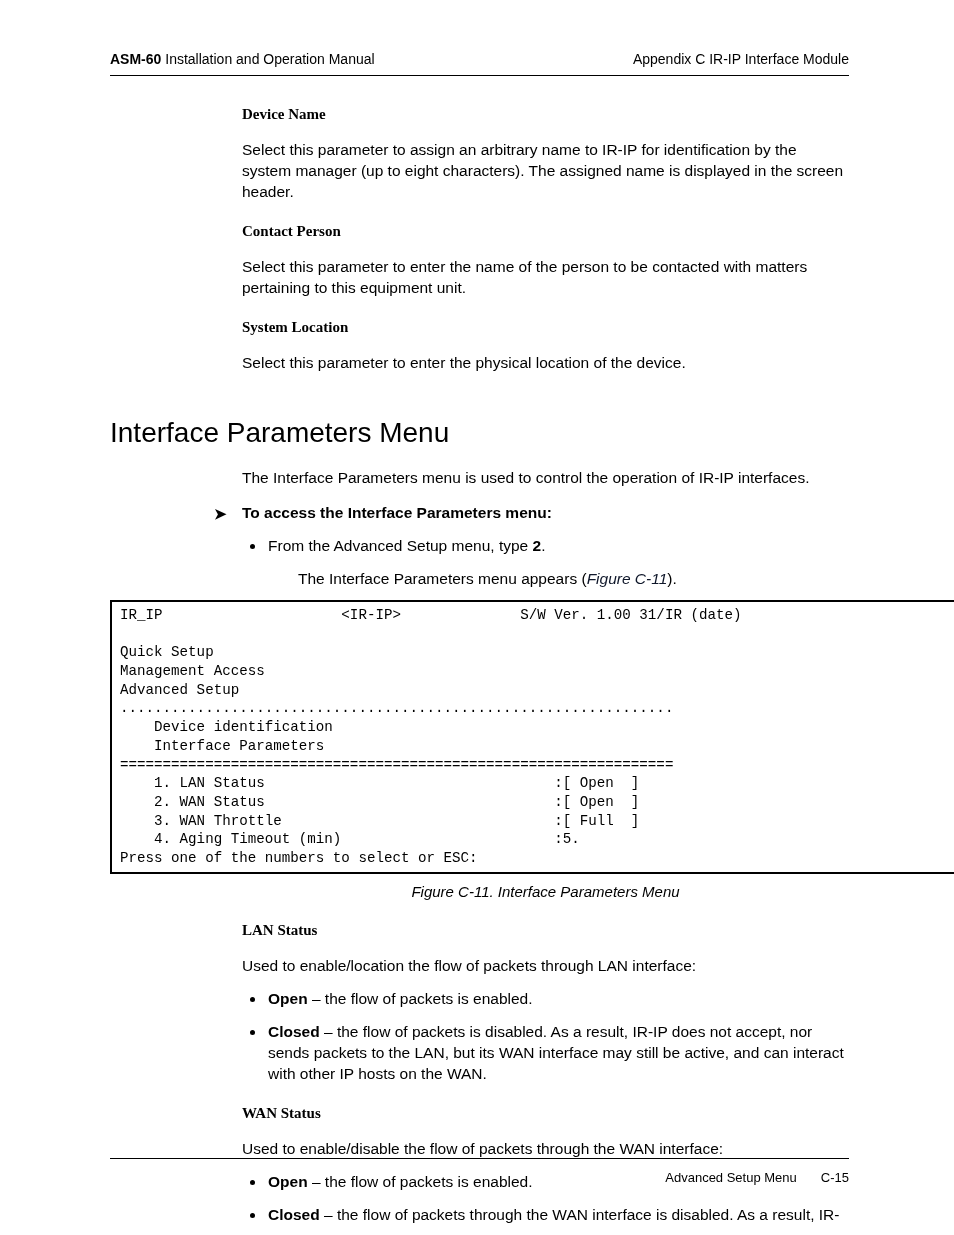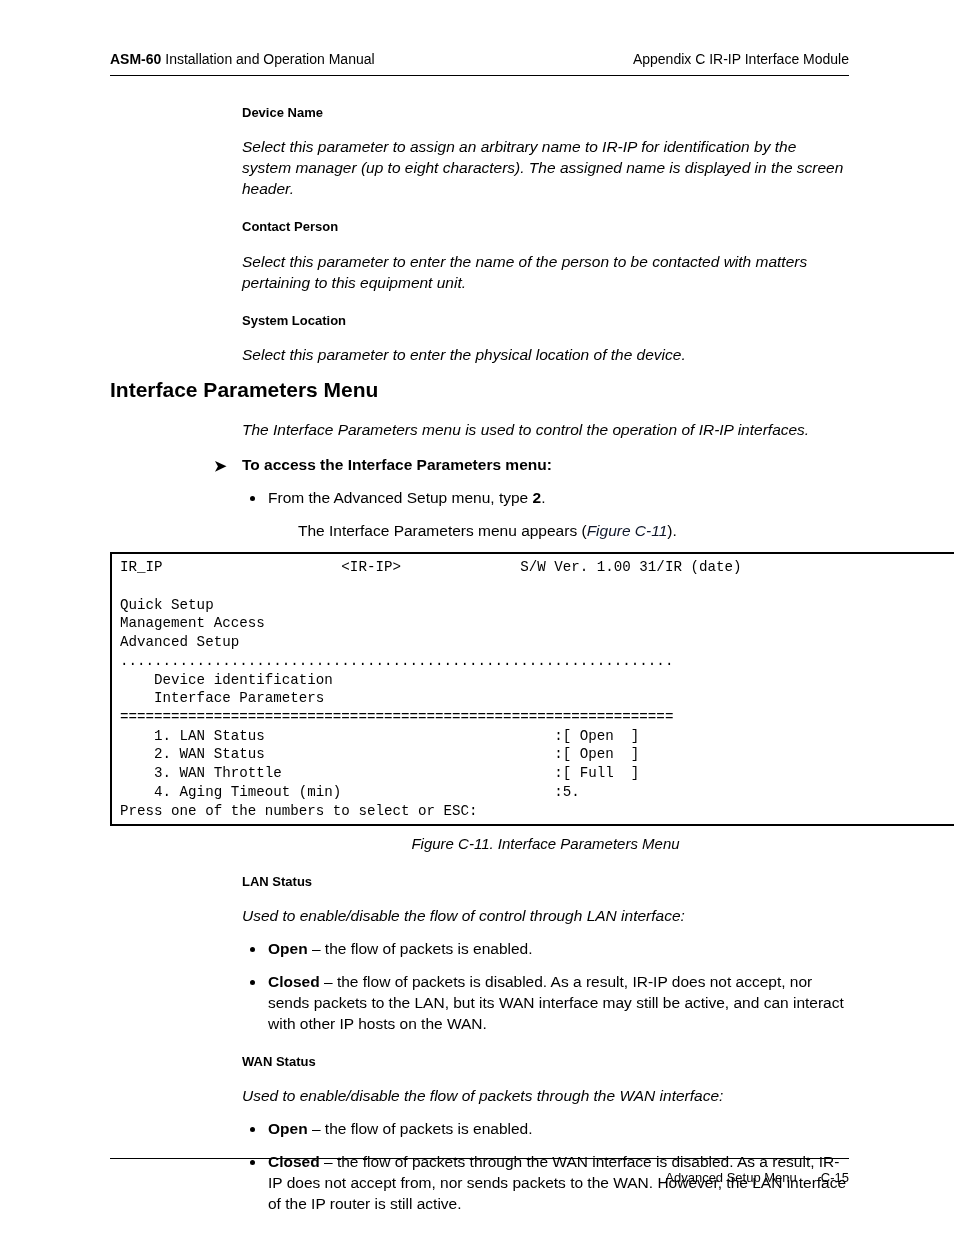--- a/index.html
+++ b/index.html
@@ -33,8 +33,9 @@
   }
   h3.section-sub {
     font-weight: 700;
-    font-size: 13px;
+    font-size: 15px;
     margin: 18px 0 4px 0;
+    font-family: Liberation Serif, serif;
   }
   p.body {
     margin: 16px 0 10px 0;

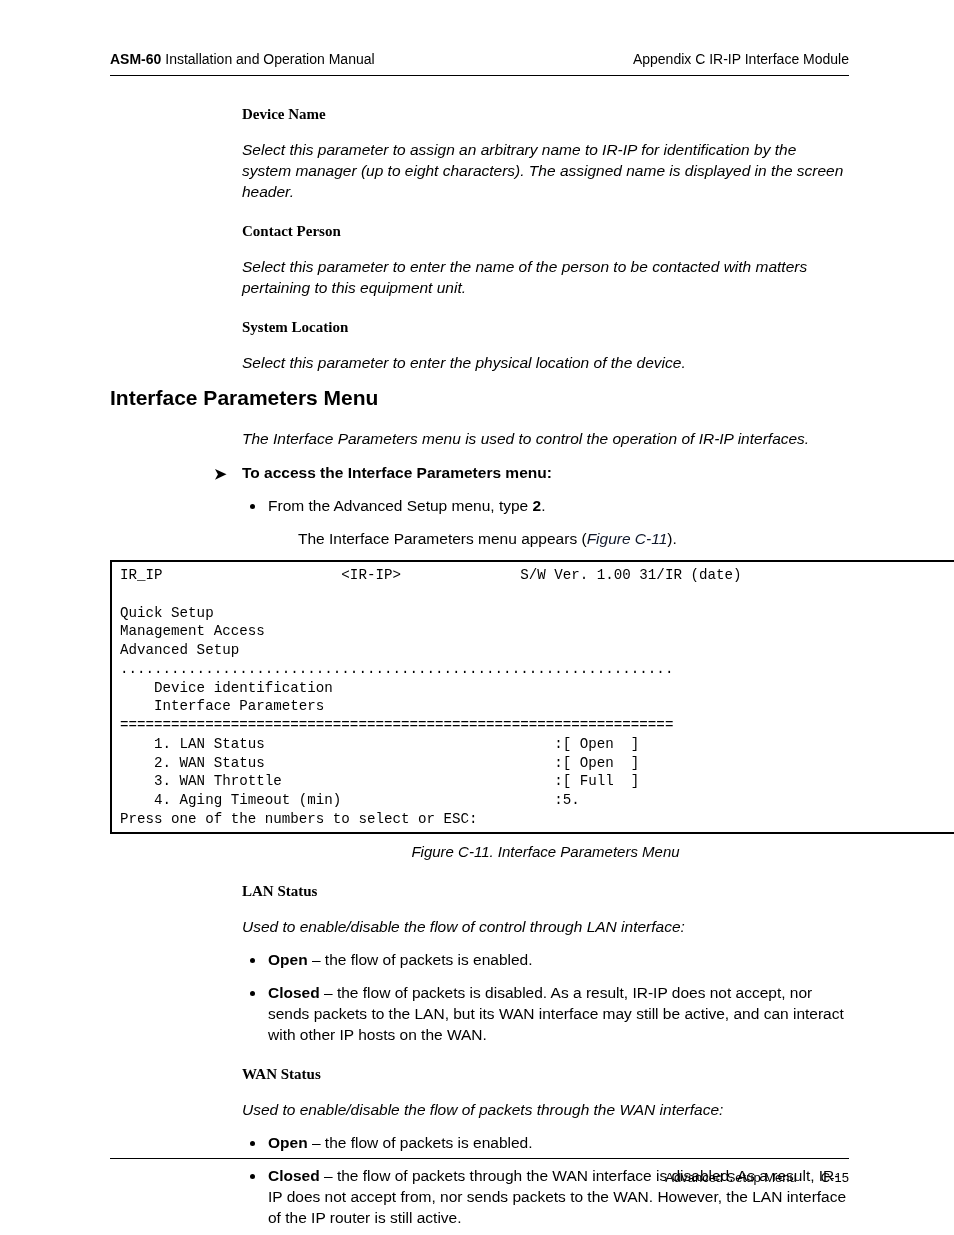--- a/index.html
+++ b/index.html
@@ -39,7 +39,6 @@
   }
   p.body {
     margin: 16px 0 10px 0;
-    font-style: italic;
   }
   h2.section-main {
     font-weight: 700;

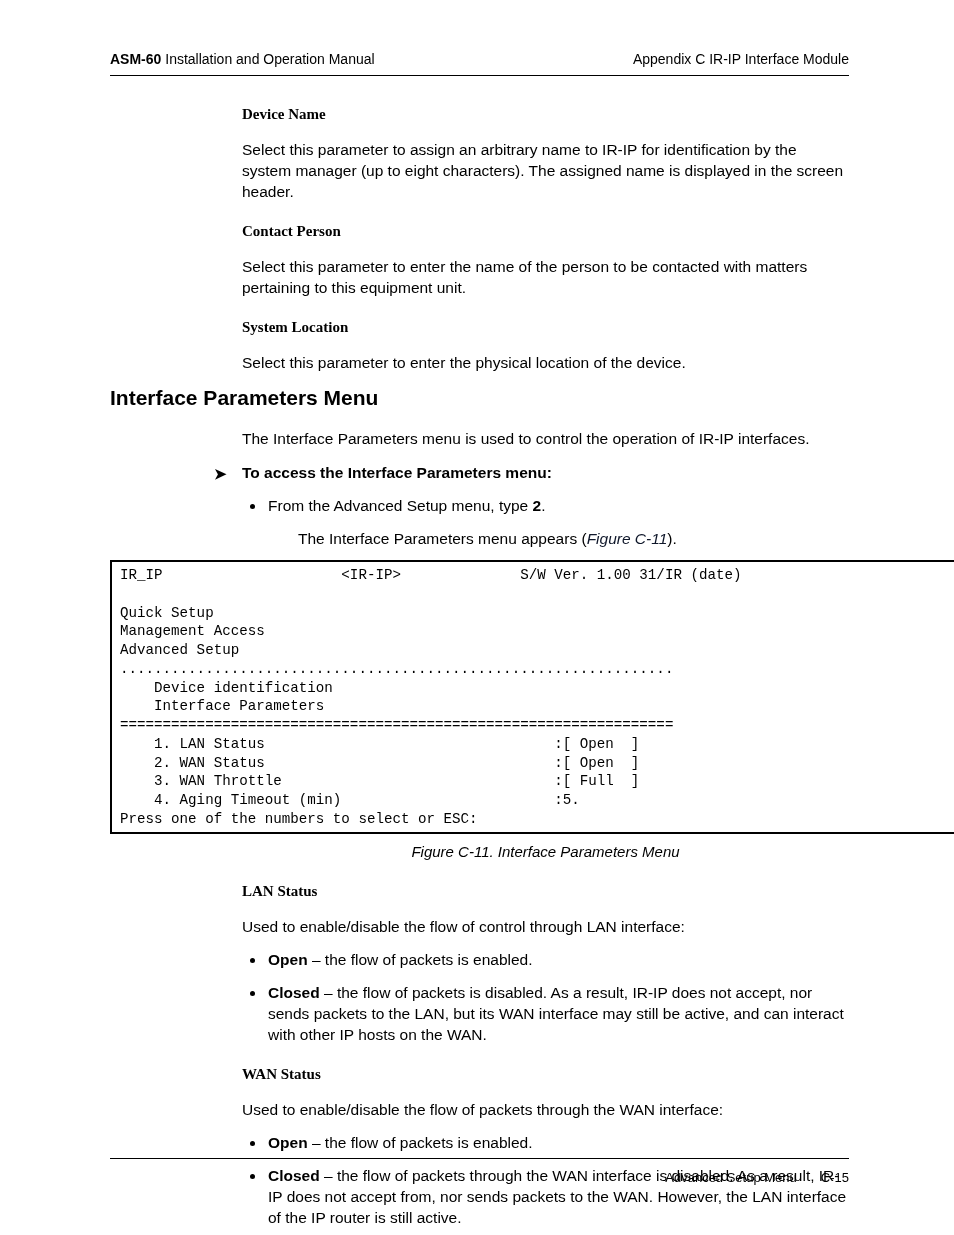--- a/index.html
+++ b/index.html
@@ -41,9 +41,9 @@
     margin: 16px 0 10px 0;
   }
   h2.section-main {
-    font-weight: 700;
-    font-size: 21px;
-    margin: 10px 0 4px -132px; 
+    font-weight: 400;
+    font-size: 28px;
+    margin: 40px 0 4px -132px; 
   }
   .arrow-line {
     position: relative;

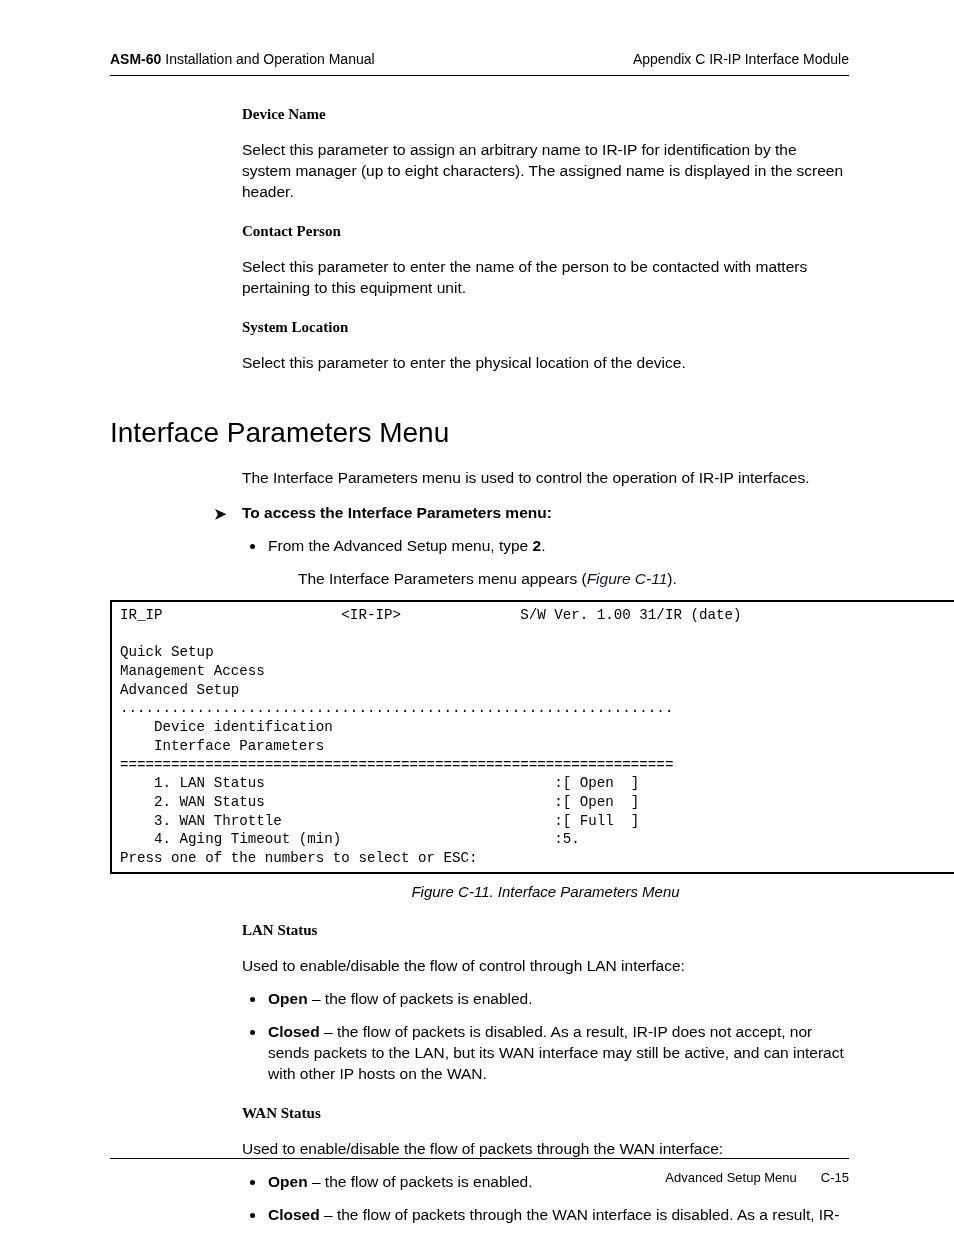--- a/index.html
+++ b/index.html
@@ -171,7 +171,7 @@
     <div class="figure-caption">Figure C-11.  Interface Parameters Menu</div>
 
     <h3 class="section-sub">LAN Status</h3>
-    <p class="body">Used to enable/disable the flow of control through LAN interface:</p>
+    <p class="body">Used to enable/location the flow of packets through LAN interface:</p>
     <ul class="bullets">
       <li>
         <span class="lead">Open</span><span> – the flow of packets is enabled.</span>

